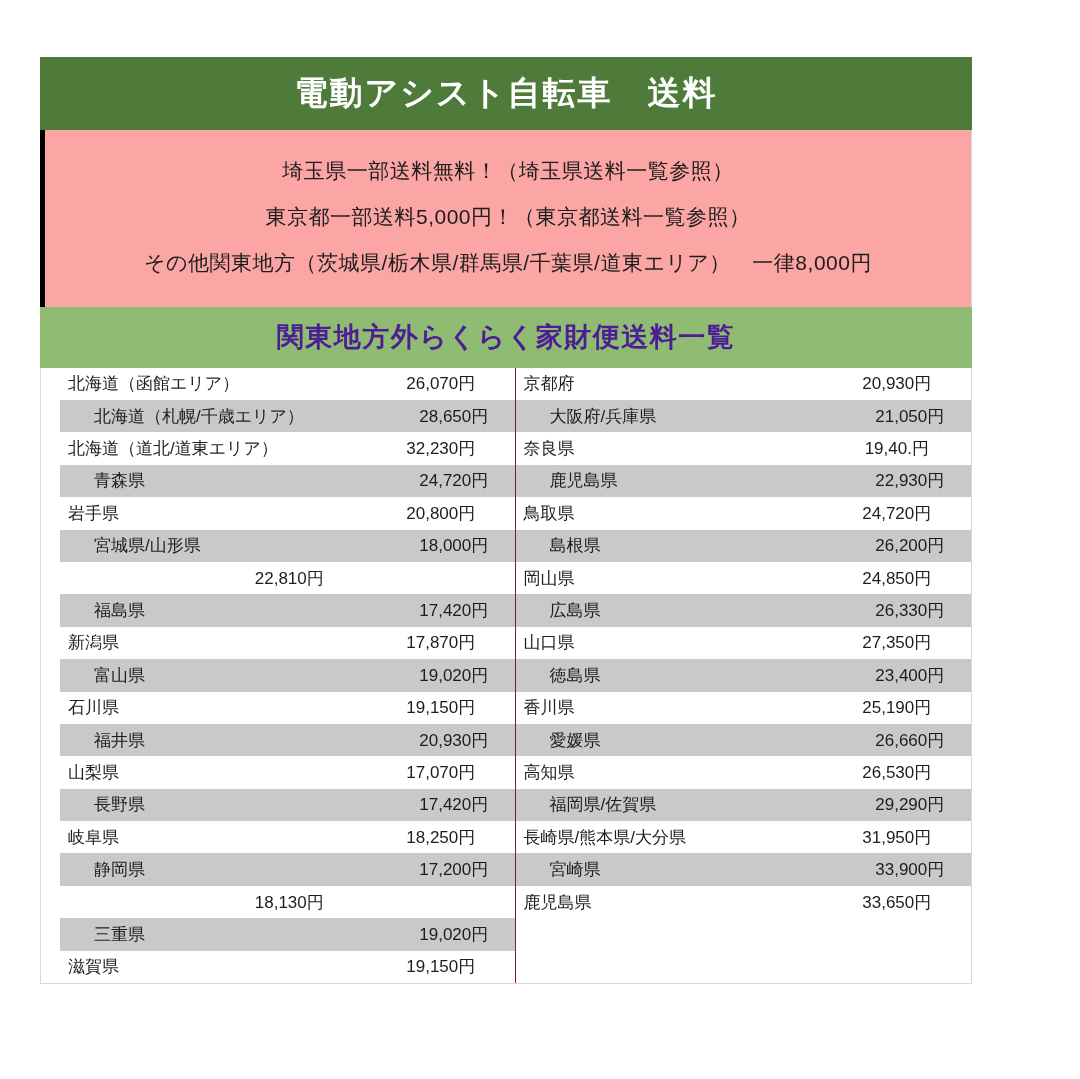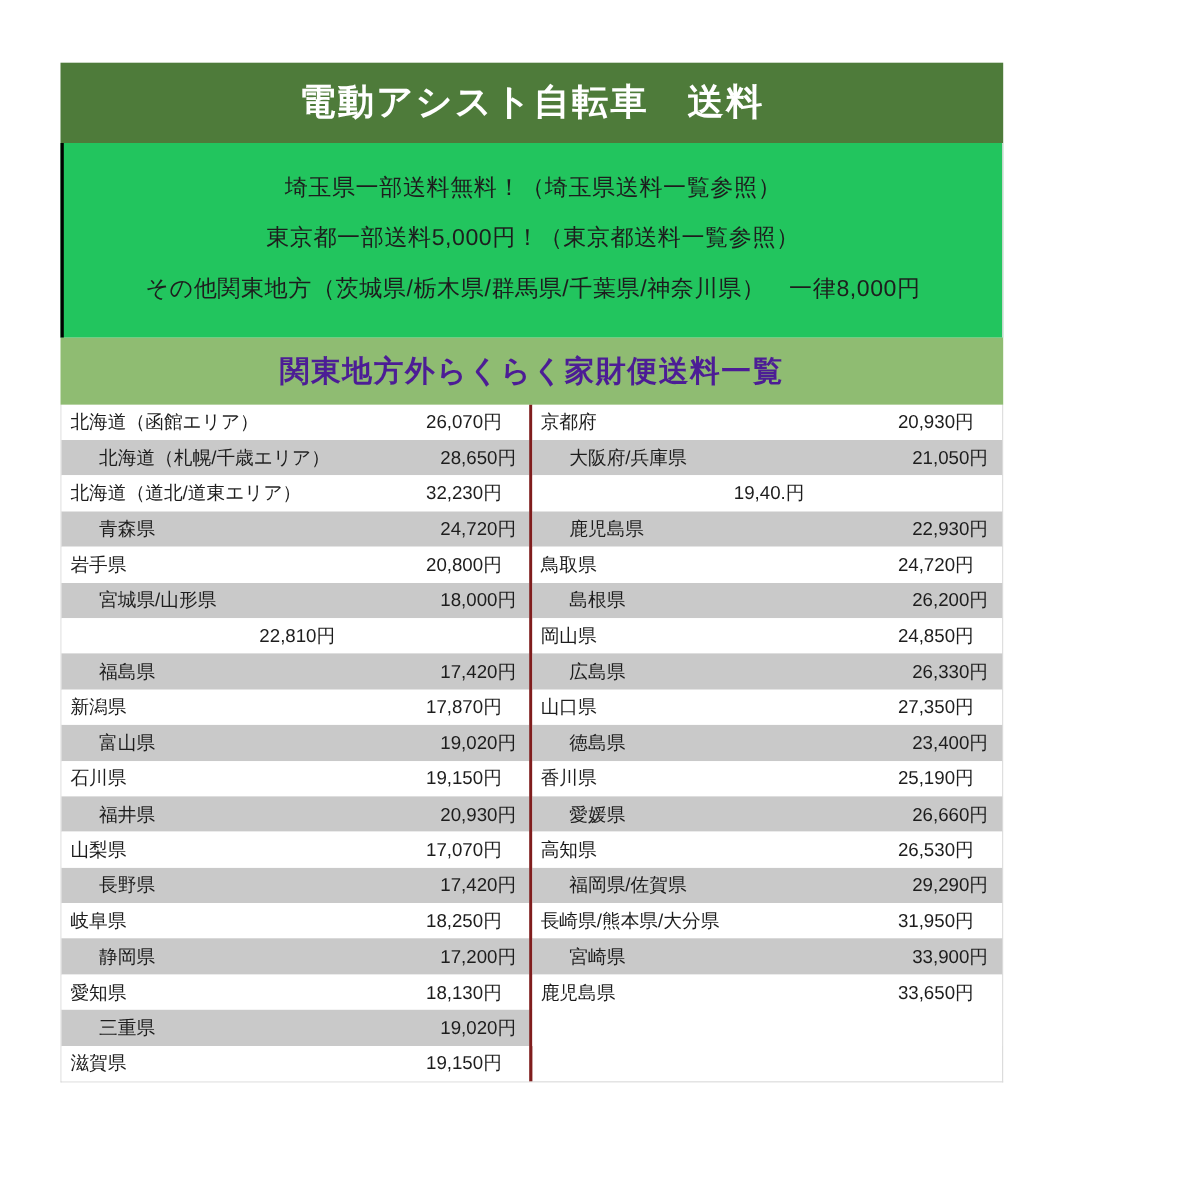--- a/index.html
+++ b/index.html
@@ -22,9 +22,9 @@
   }
   .table-wrap {
     position: absolute;
-    left: 55px;
+    left: 40px;
     top: 57px;
-    width: 857px;
+    width: 932px;
     background: #ffffff;
     box-sizing: border-box;
   }

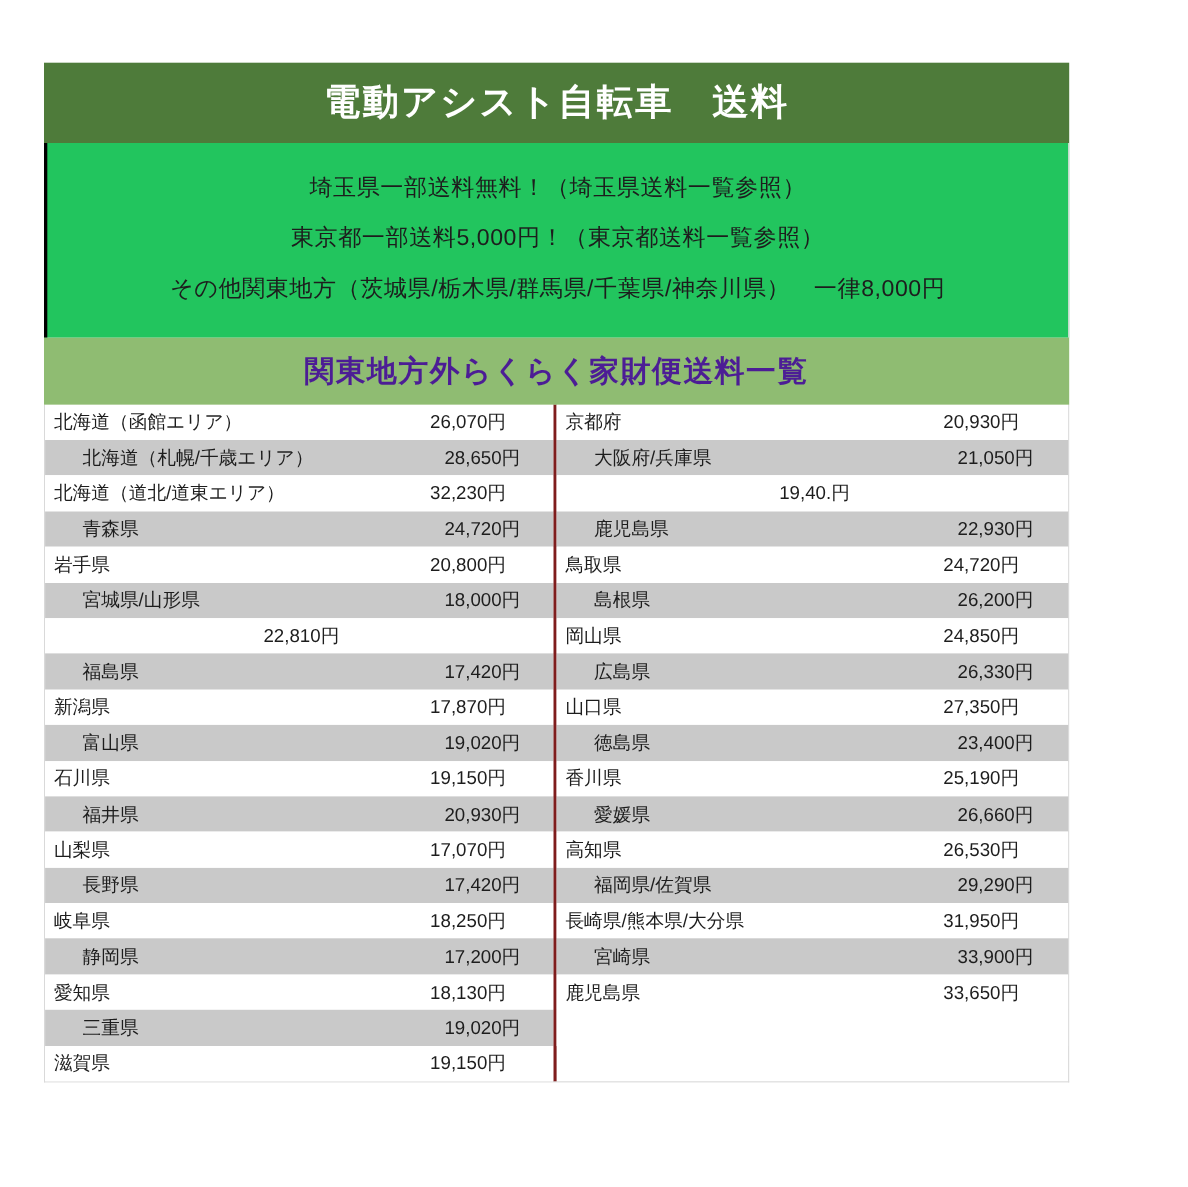--- a/index.html
+++ b/index.html
@@ -41,10 +41,10 @@
   }
   
   .notes {
-    border-left: 3px solid #000000;
+    border-left: 5px solid #000000;
     border-right: 1px solid #d9d9d9;
     padding: 18px 0 20px 0;
-    background: #22c55e;
+    background: #fca5a5;
   }
   .note-line {
     text-align: center;

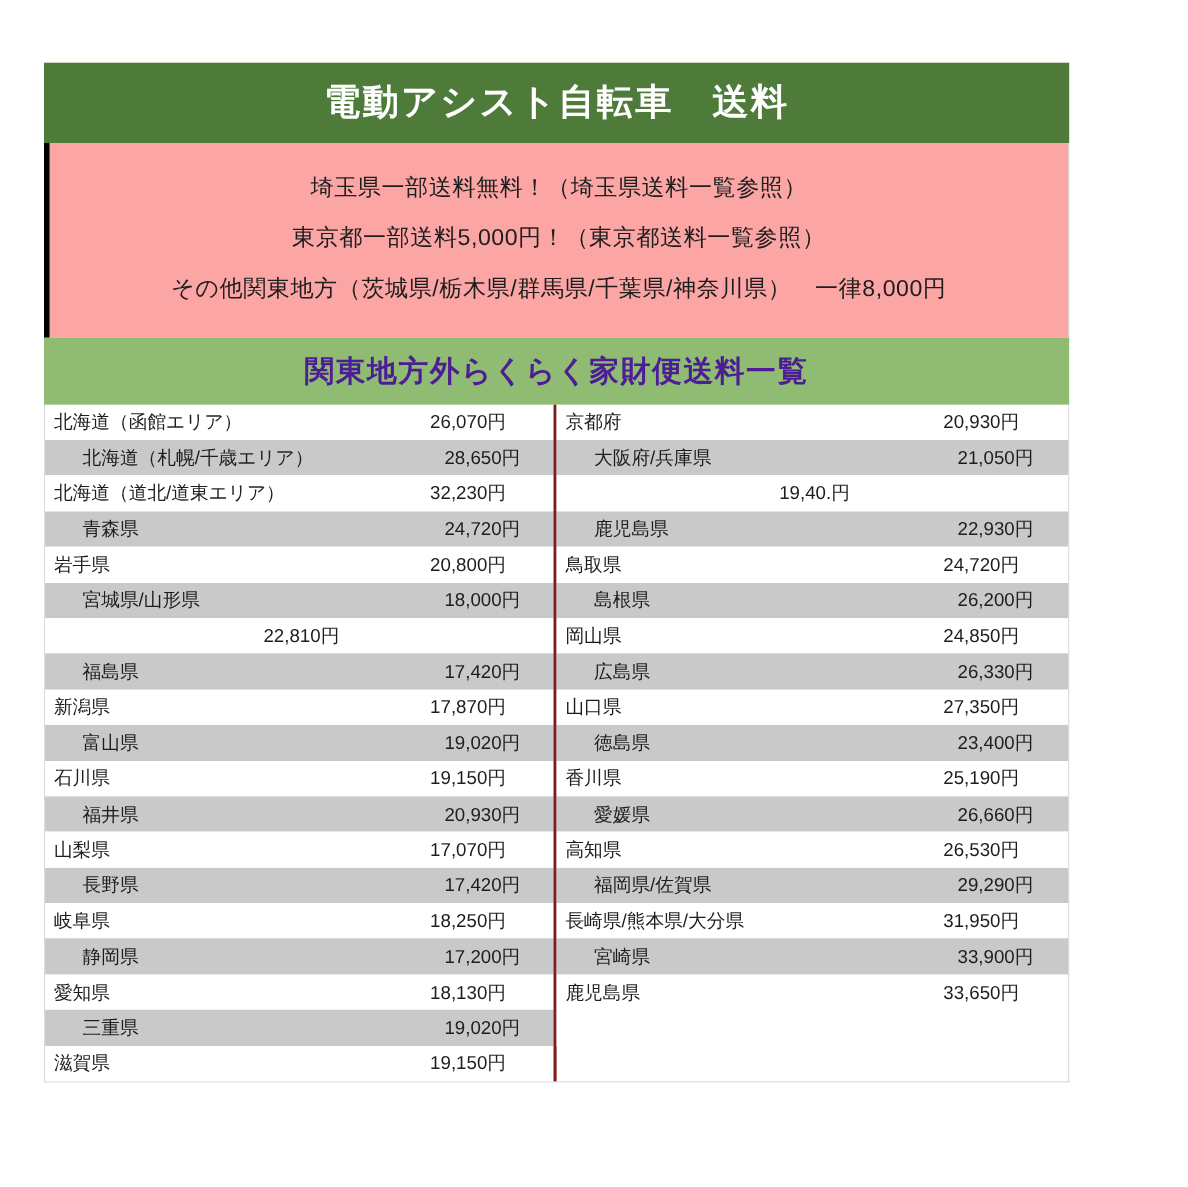--- a/index.html
+++ b/index.html
@@ -123,7 +123,7 @@
     <div class="notes">
       <div class="note-line">埼玉県一部送料無料！（埼玉県送料一覧参照）</div>
       <div class="note-line">東京都一部送料5,000円！（東京都送料一覧参照）</div>
-      <div class="note-line">その他関東地方（茨城県/栃木県/群馬県/千葉県/神奈川県）　一律8,000円</div>
+      <div class="note-line">その他関東地方（茨城県/栃木県/群馬県/千葉県/道東エリア）　一律8,000円</div>
     </div>
 
     <div class="section-bar">関東地方外らくらく家財便送料一覧</div>

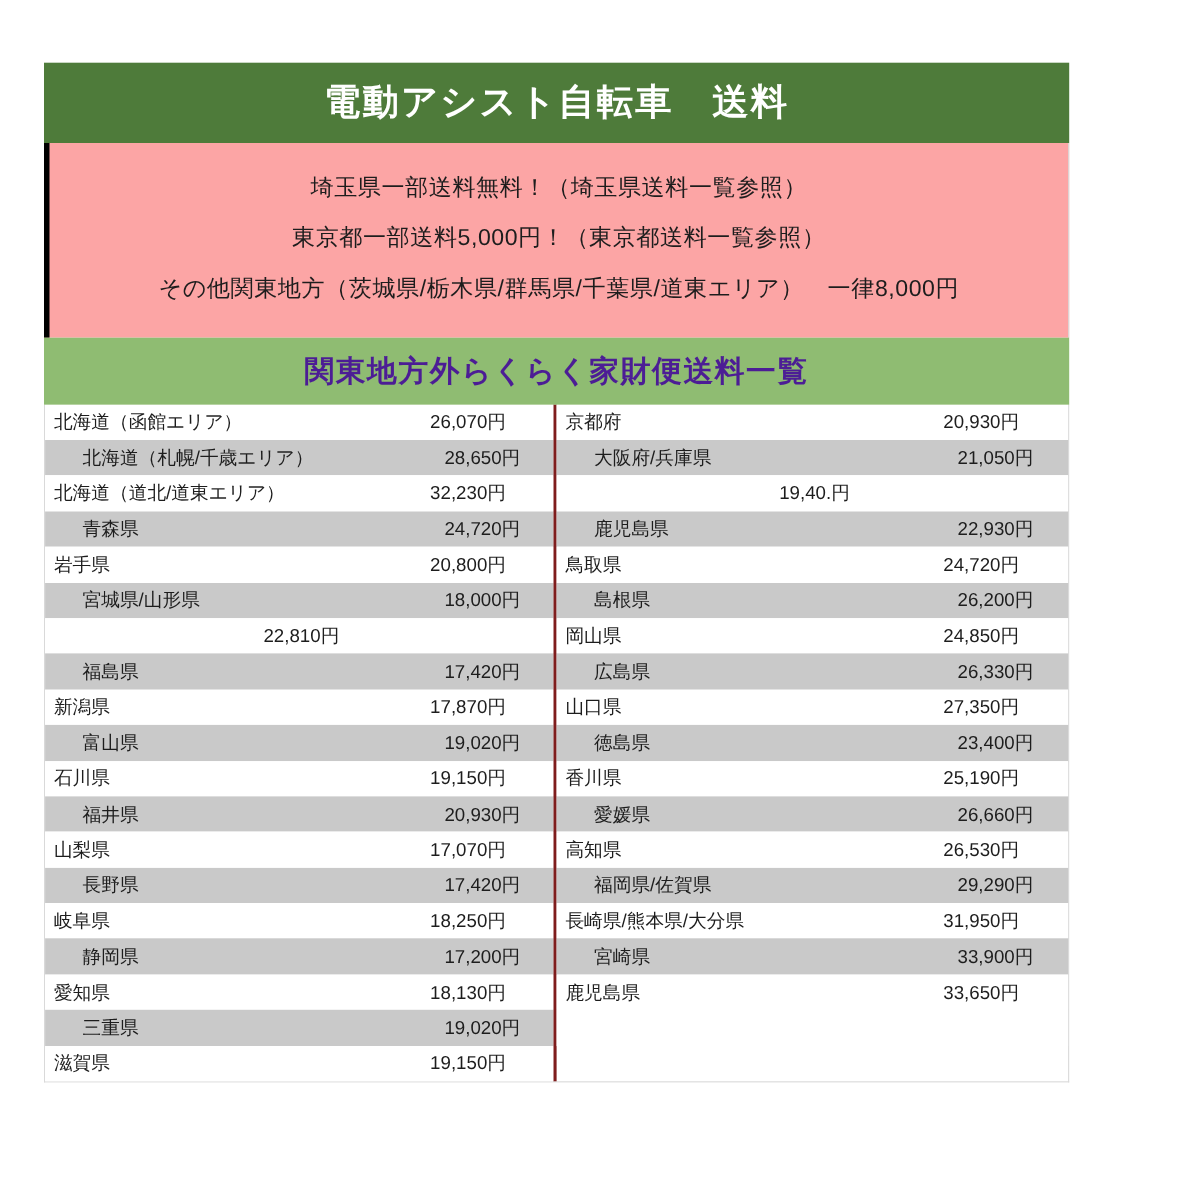--- a/index.html
+++ b/index.html
@@ -77,7 +77,8 @@
     box-sizing: border-box;
   }
   .fee-col.left {
-    border-right: 3px solid #7f1d1d;
+    border-right: 1px solid #7f1d1d;
+    margin-left: 19px;
   }
   .fee-row {
     display: flex;

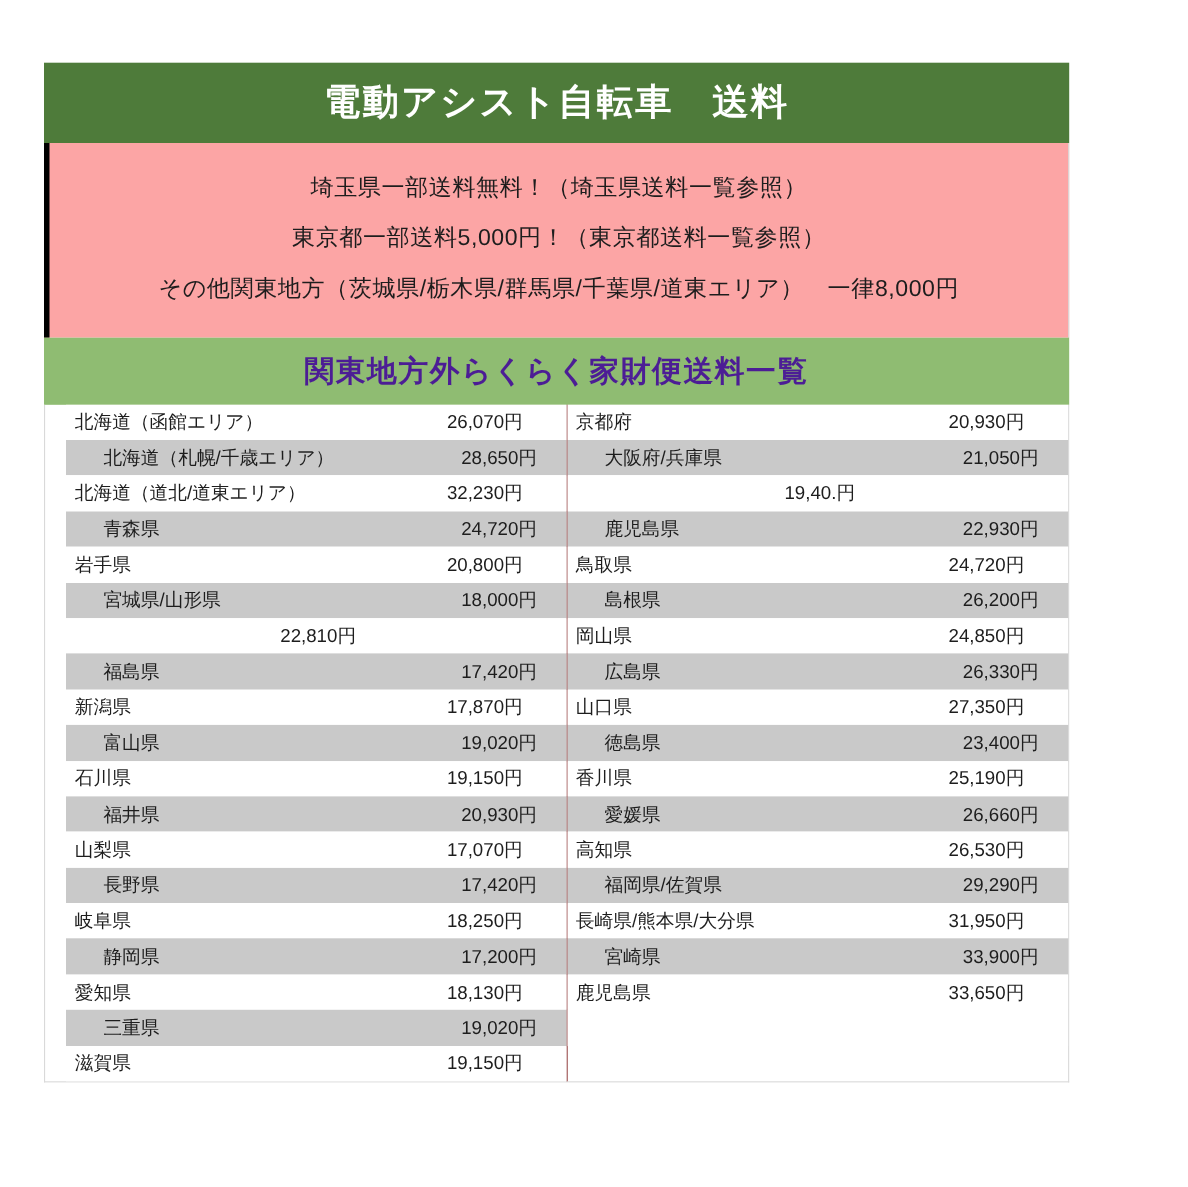--- a/index.html
+++ b/index.html
@@ -219,6 +219,7 @@
           <span class="price">21,050円</span>
         </div>
         <div class="fee-row odd">
+          <span class="region">奈良県</span>
           <span class="price">19,40.円</span>
         </div>
         <div class="fee-row even">

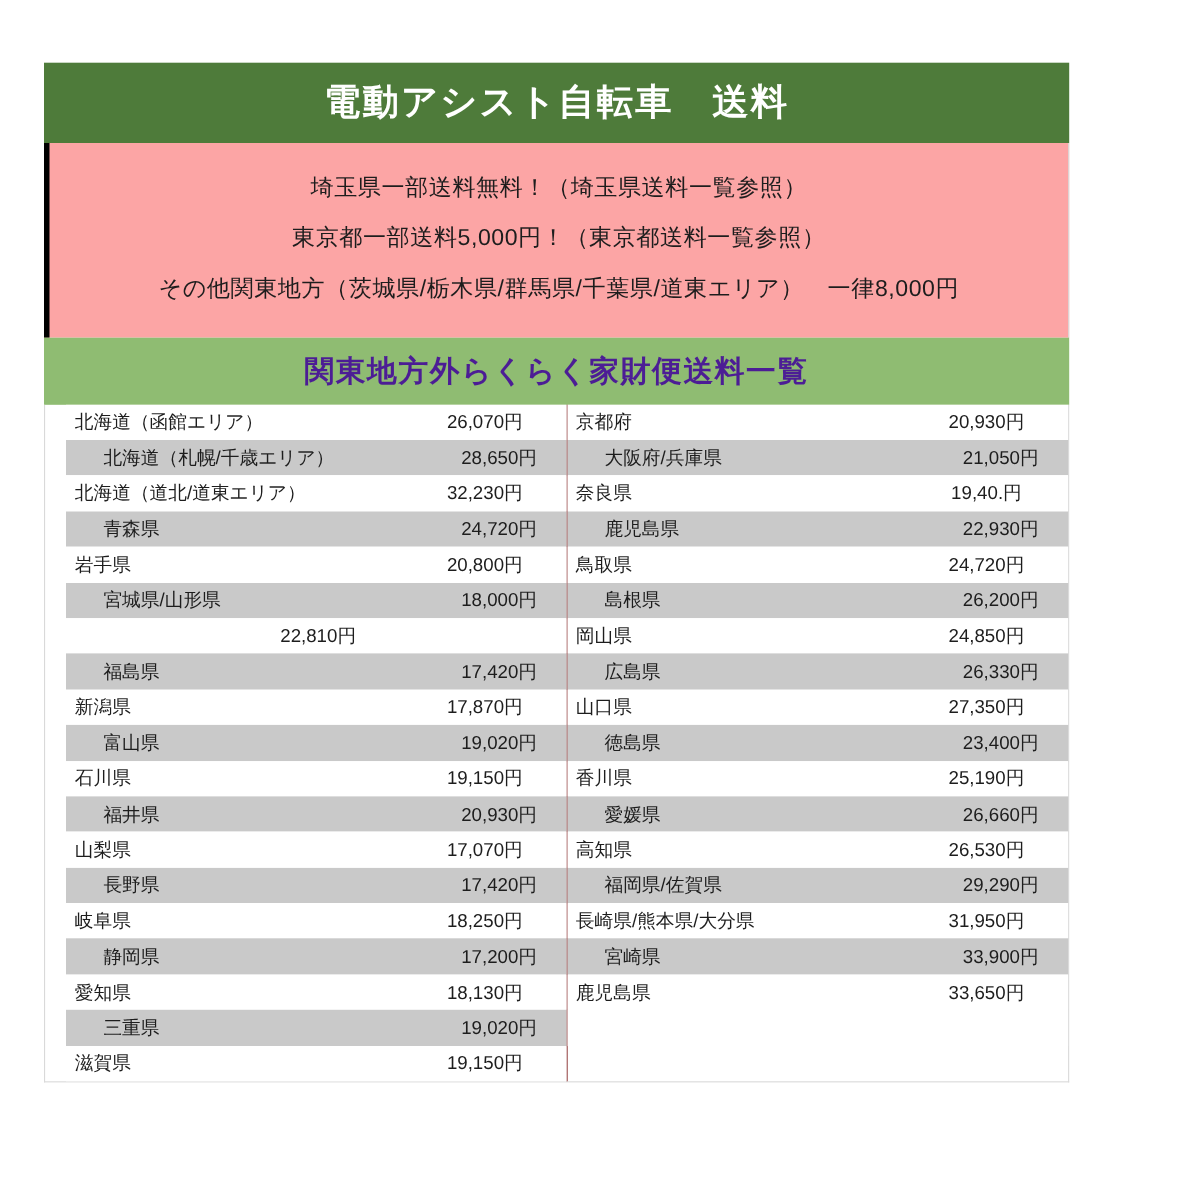--- a/index.html
+++ b/index.html
@@ -196,7 +196,6 @@
           <span class="price">17,200円</span>
         </div>
         <div class="fee-row odd">
-          <span class="region">愛知県</span>
           <span class="price">18,130円</span>
         </div>
         <div class="fee-row even">

